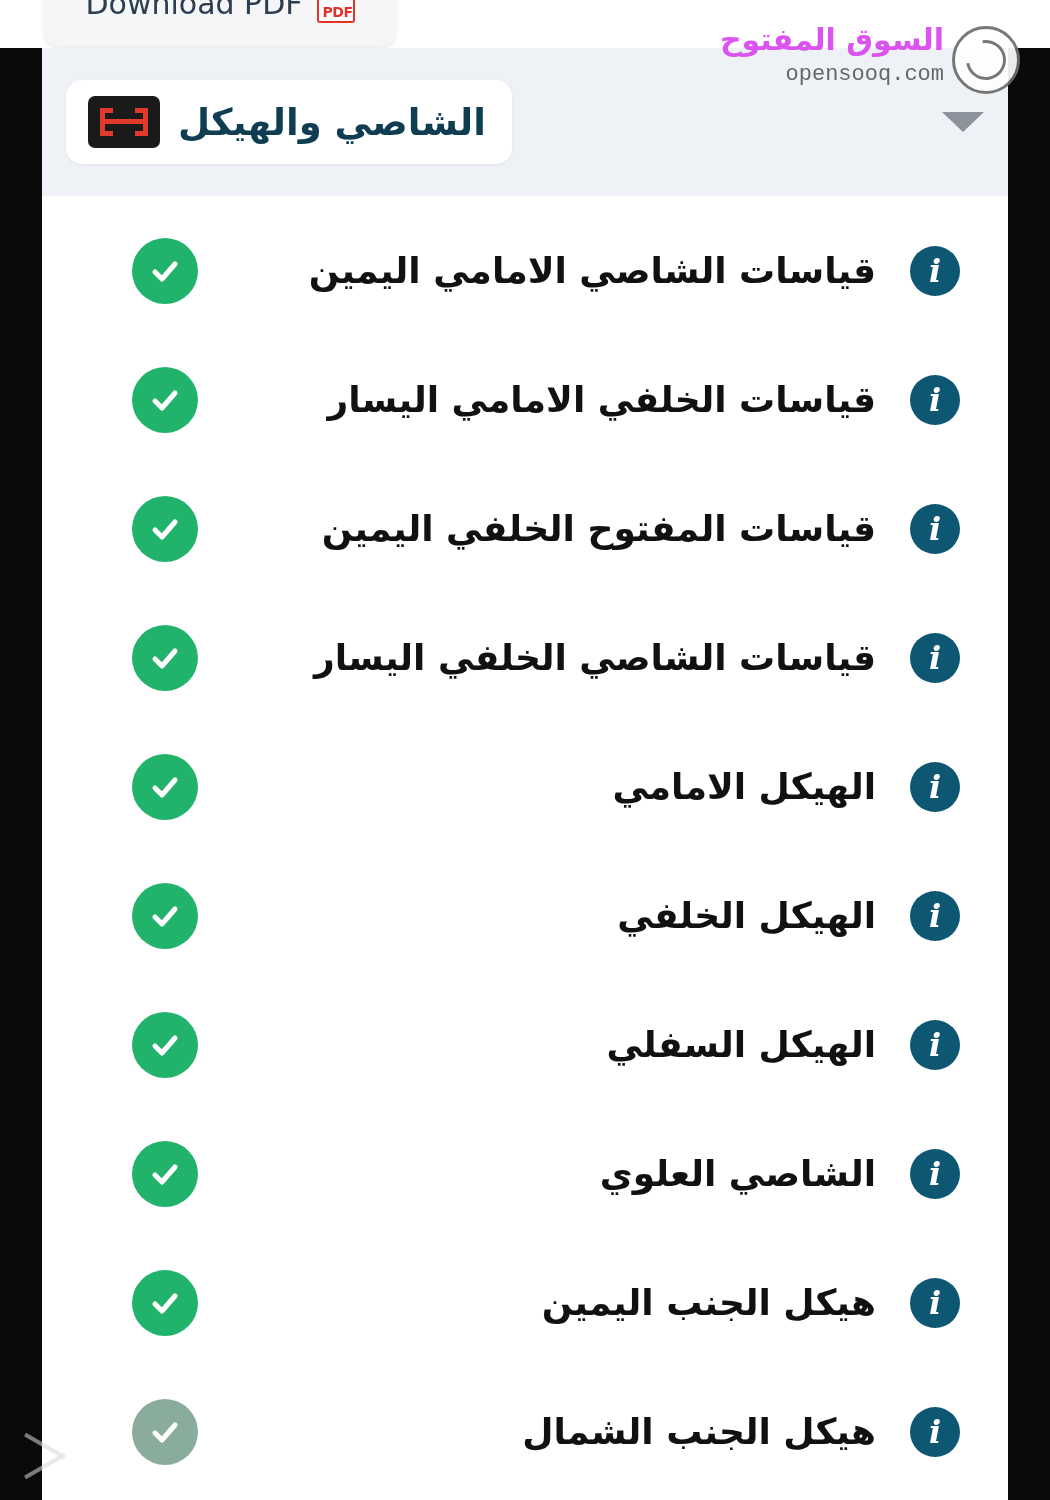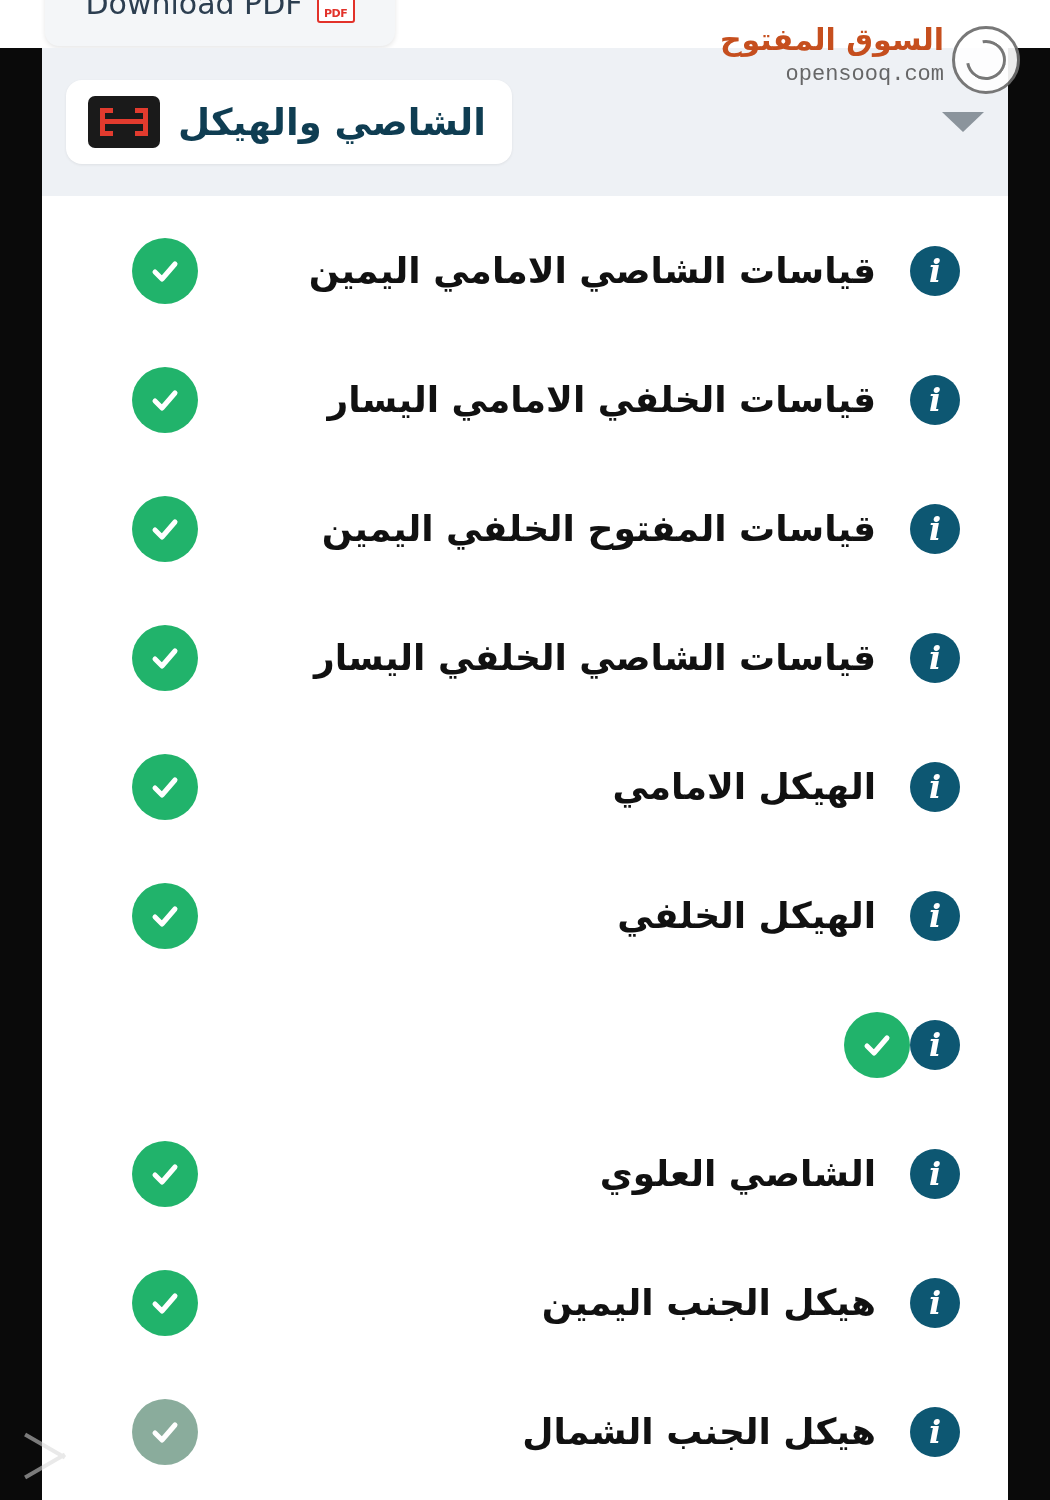--- a/index.html
+++ b/index.html
@@ -62,8 +62,8 @@
     left: 0;
     bottom: 1px;
     width: 100%;
-    text-align: center;
-    font-size: 11px;
+    text-align: right;
+    font-size: 14px;
     font-weight: 700;
     color: #e2322a;
     letter-spacing: -0.5px;

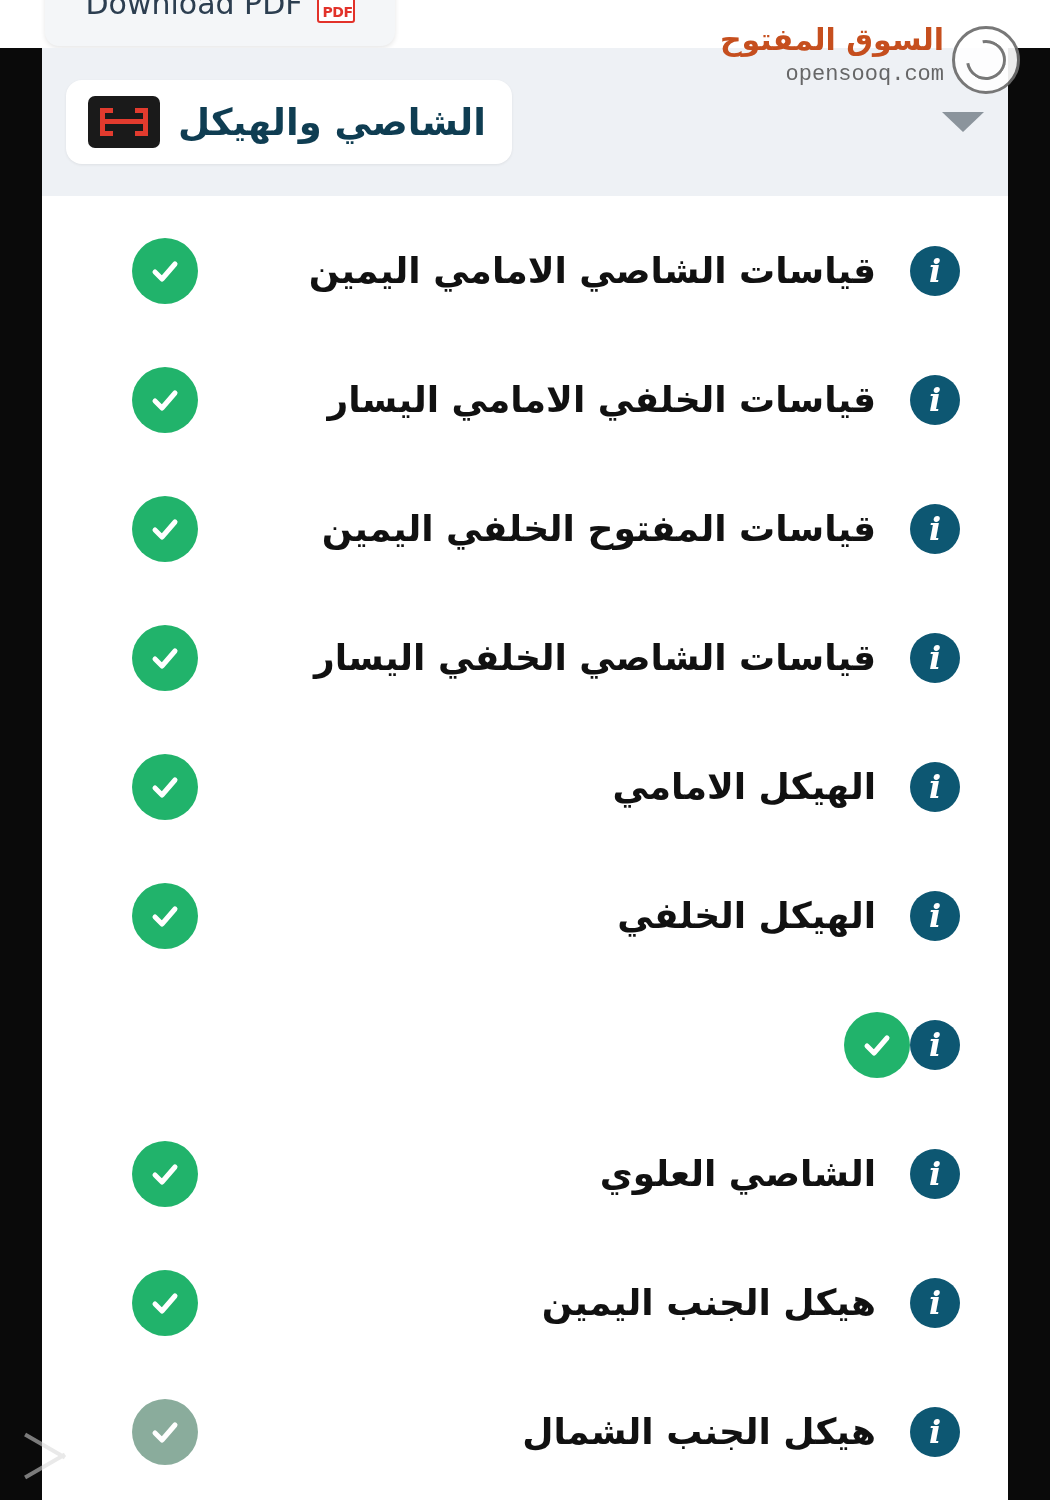--- a/index.html
+++ b/index.html
@@ -104,7 +104,7 @@
     right: 84px;
     font-size: 30px;
     font-weight: 700;
-    color: #c2410c;
+    color: #d946ef;
     white-space: nowrap;
   }
   .wm-en {

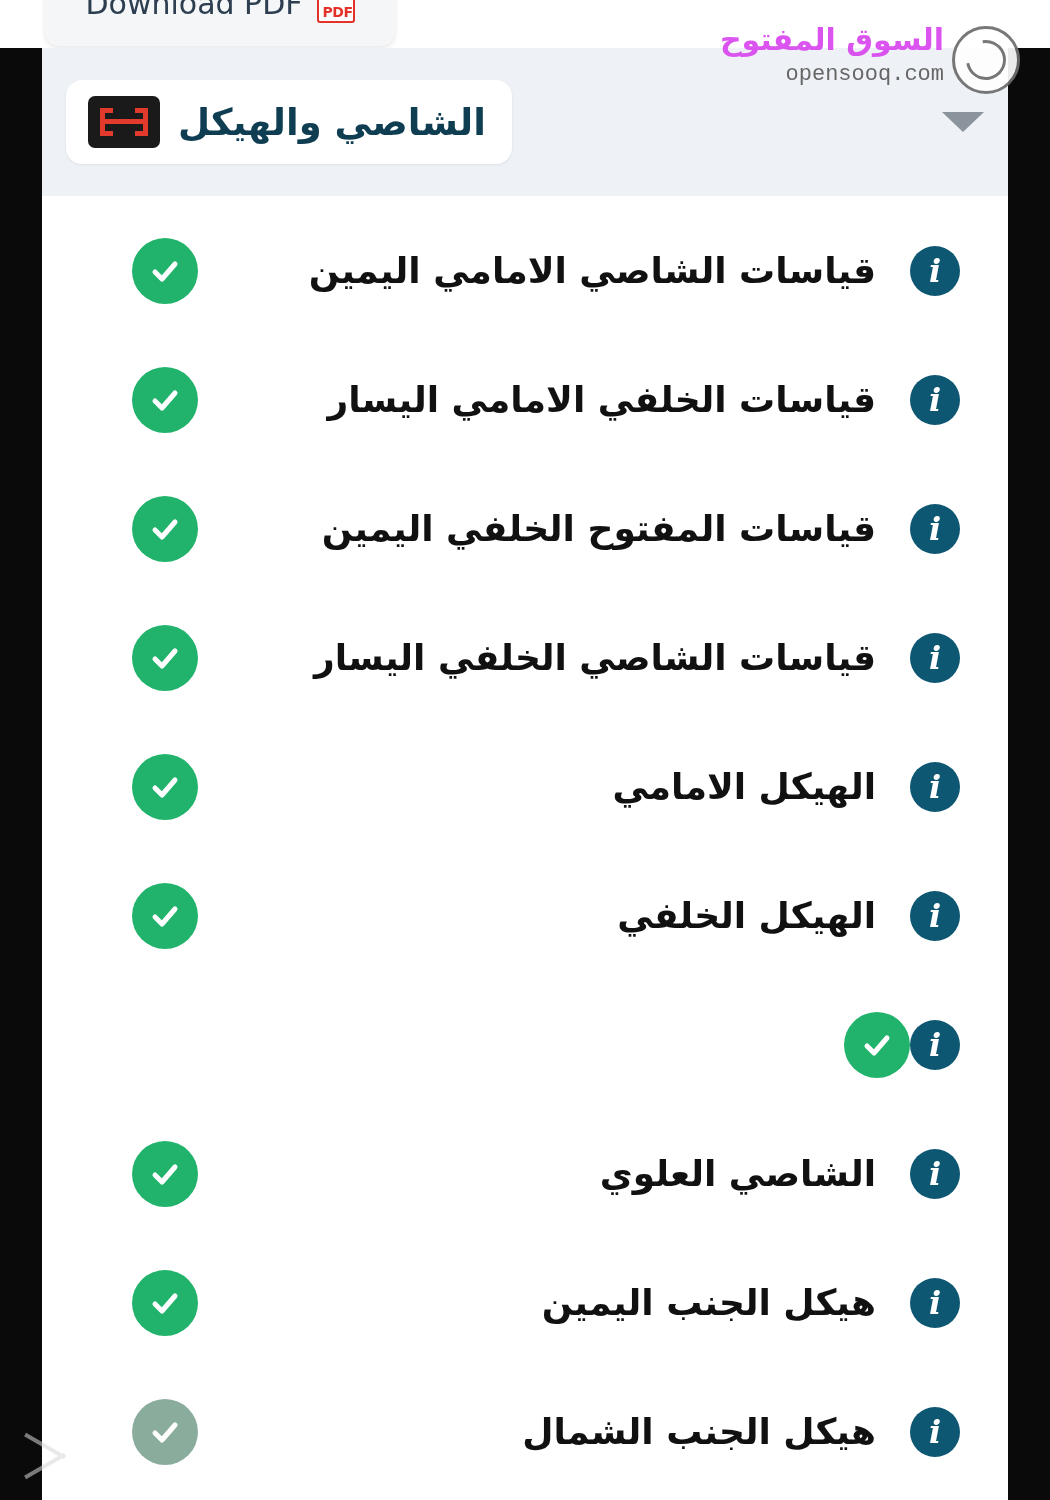--- a/index.html
+++ b/index.html
@@ -407,6 +407,7 @@
 
     <div class="row">
       <div class="info-icon">i</div>
+      <div class="label">الهيكل السفلي</div>
       <div class="status">
         <svg width="38" height="38" viewBox="0 0 38 38" aria-hidden="true">
             <polyline points="9,20 16,27 29,12" fill="none" stroke="#ffffff" stroke-width="5" stroke-linecap="round" stroke-linejoin="round"></polyline>

